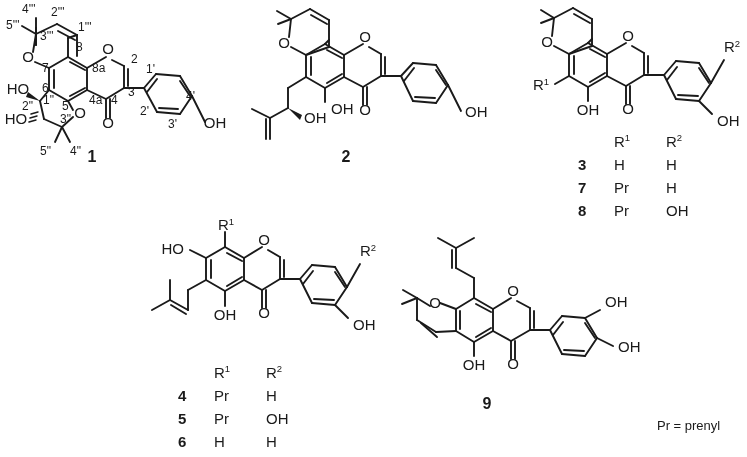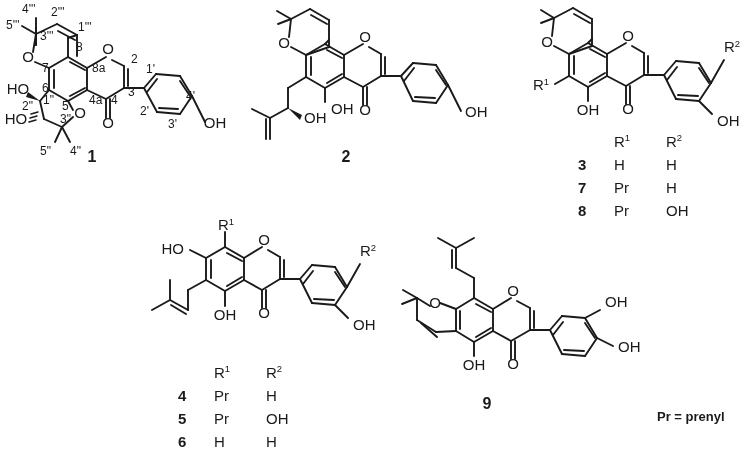--- a/index.html
+++ b/index.html
@@ -415,7 +415,7 @@
 </svg>
 <div class="cnum" style="position:absolute;left:479px;top:395px;width:16px;text-align:center;">9</div>
 
-<div class="note" style="position:absolute;left:657px;top:409px;white-space:nowrap;font-weight:bold;">Pr = prenyl</div>
+<div class="note" style="position:absolute;left:657px;top:418px;white-space:nowrap;">Pr = prenyl</div>
 
 </div>
 

